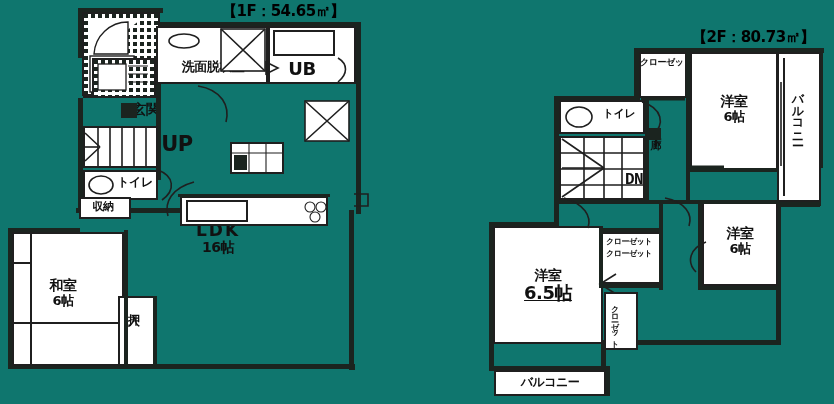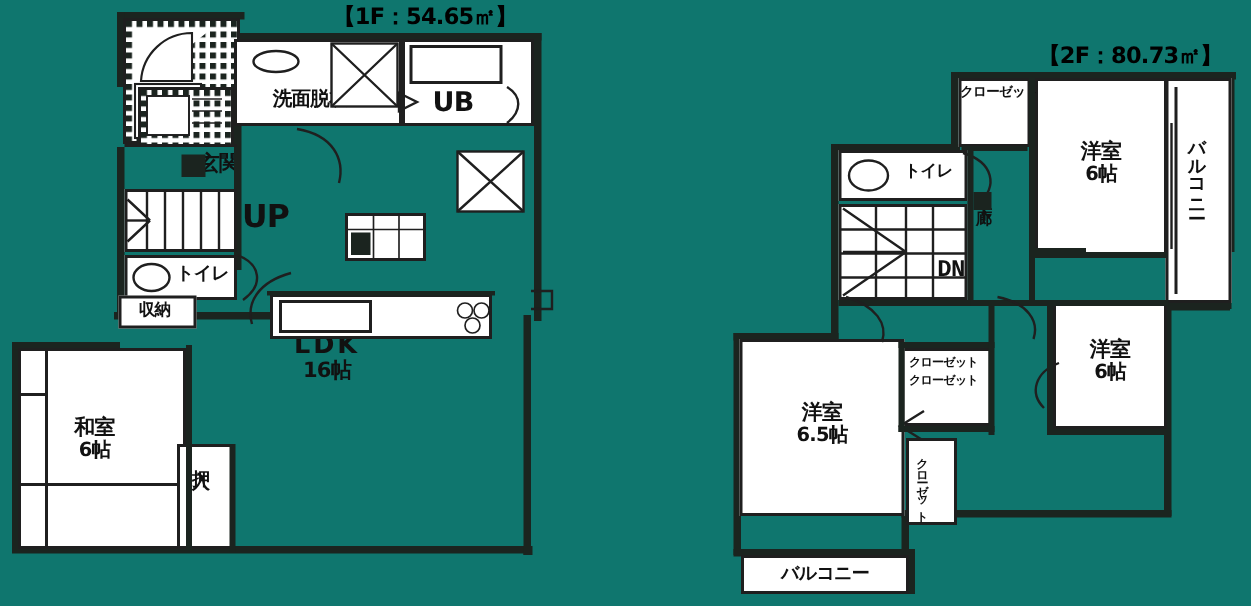--- a/index.html
+++ b/index.html
@@ -224,7 +224,7 @@
 
     <div class="box" style="left:493px;top:226px;width:110px;height:118px;"></div>
     <div class="lbl" style="left:498px;top:268px;width:100px;font-size:14px;">洋室</div>
-    <div class="lbl" style="left:498px;top:284px;width:100px;font-size:13px;">6.5帖</div>
+    <div class="lbl" style="left:498px;top:284px;width:100px;font-size:18px;text-decoration:underline;">6.5帖</div>
     <svg style="left:596px;top:272px;width:26px;height:28px;">
       <path d="M20,2 L4,12 L20,22" class="stroke"></path>
     </svg>

